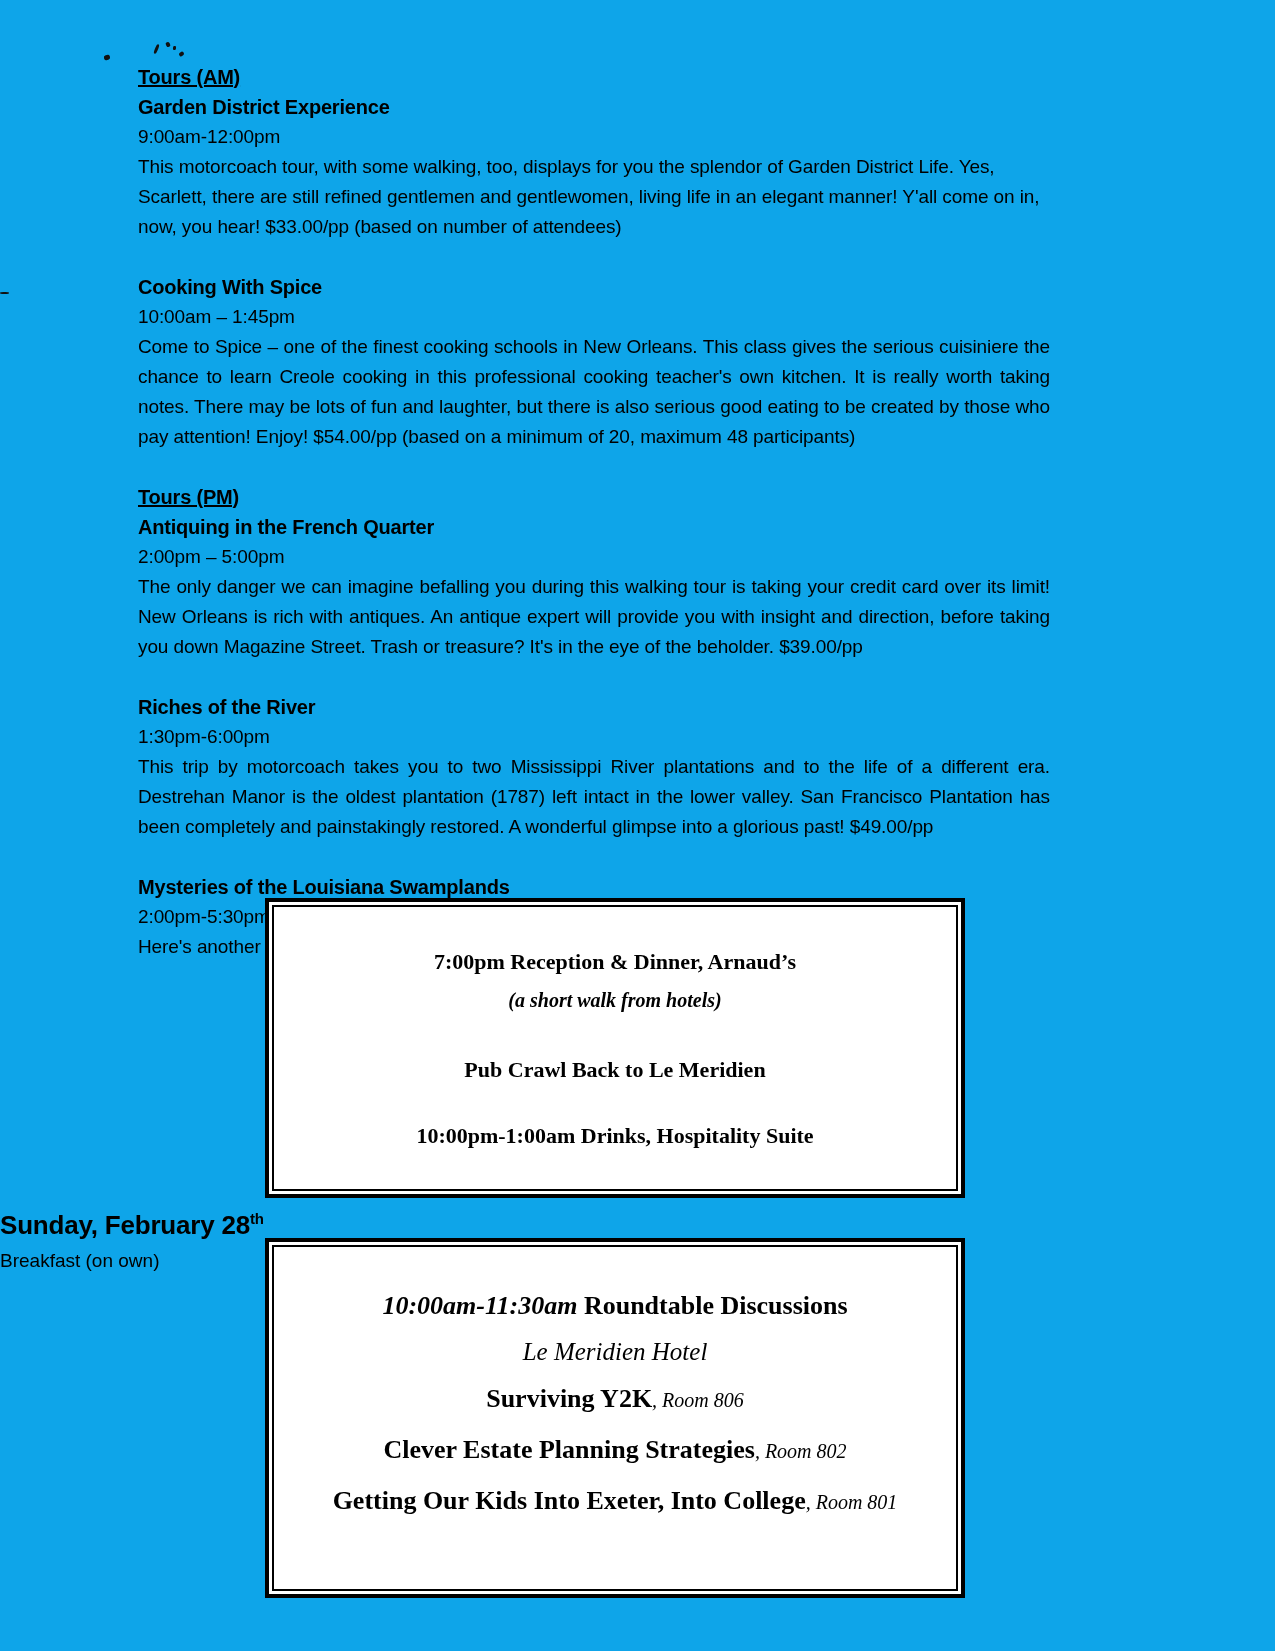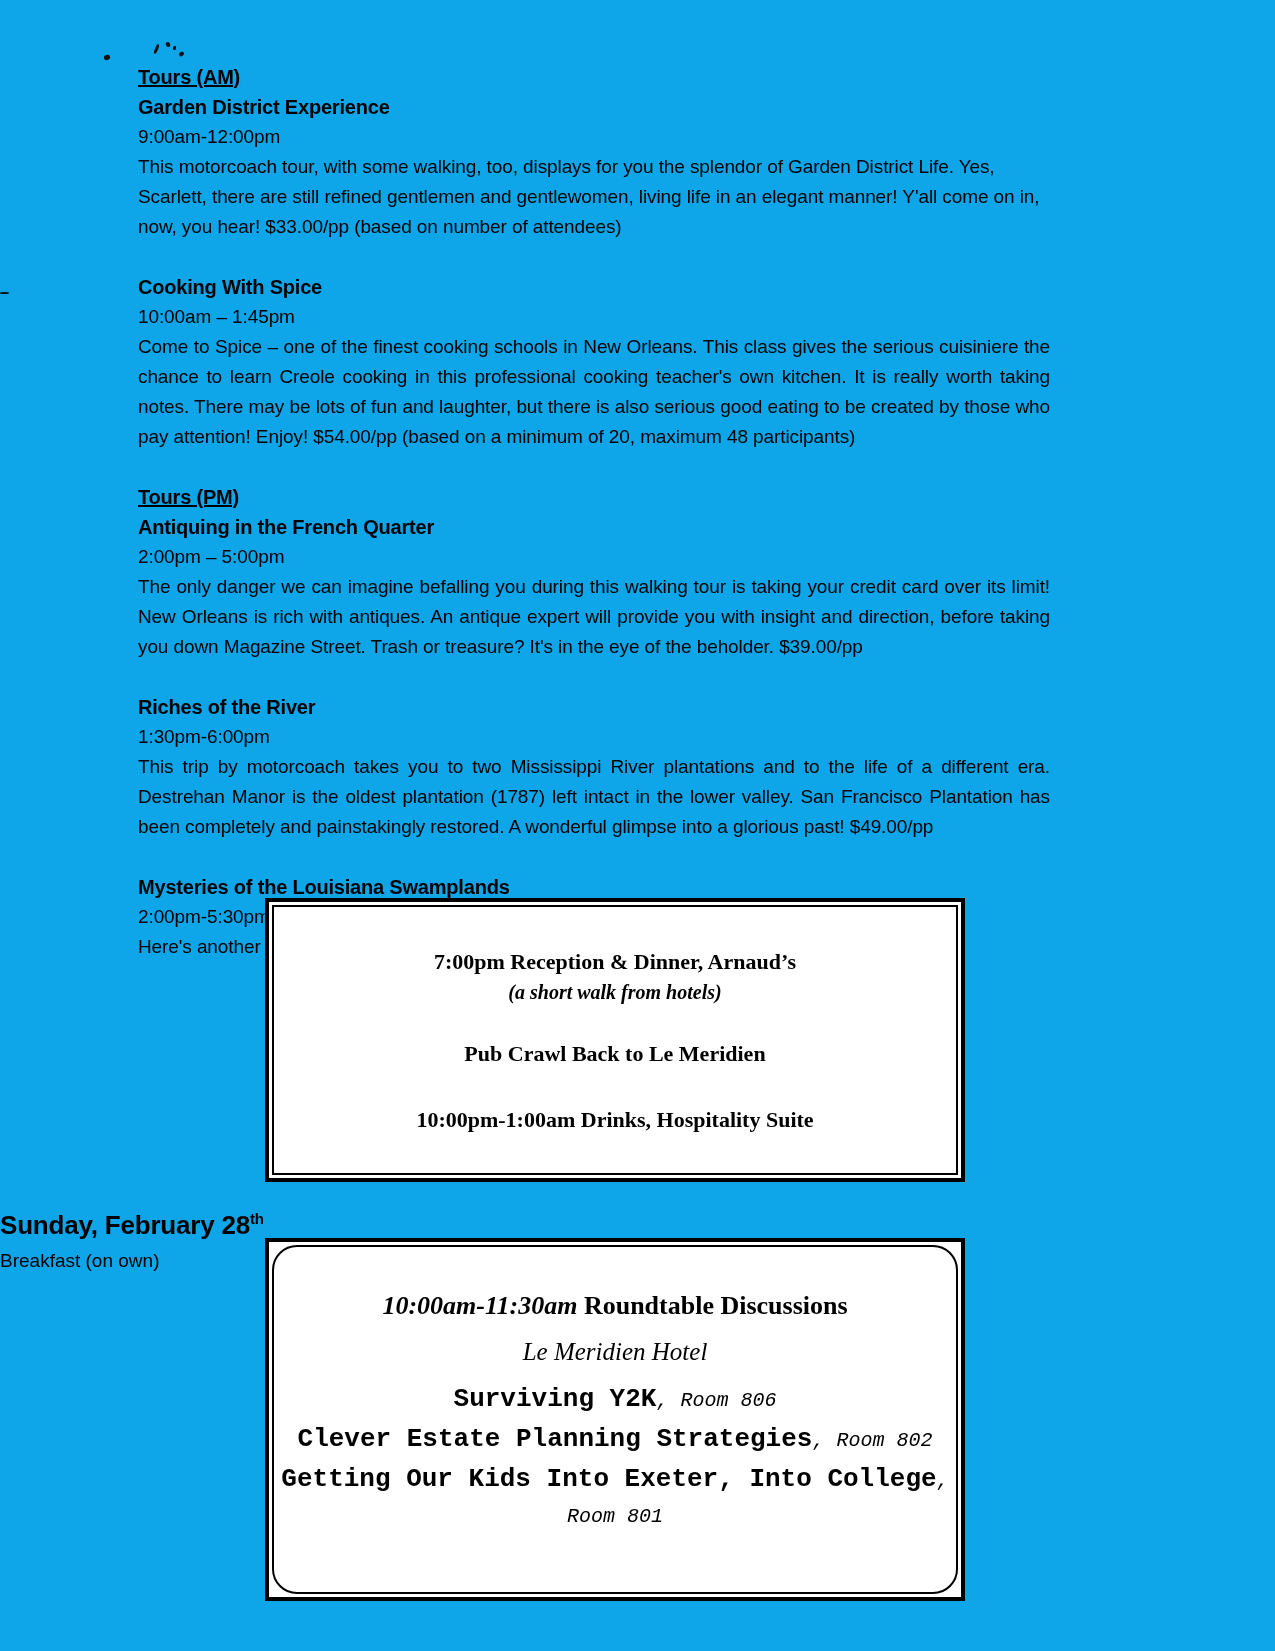--- a/index.html
+++ b/index.html
@@ -111,7 +111,7 @@
     font-weight: bold;
     font-style: italic;
     line-height: 26px;
-    margin: 0;
+    margin: 8px;
   }
   .box-spacer { height: 32px; }
 

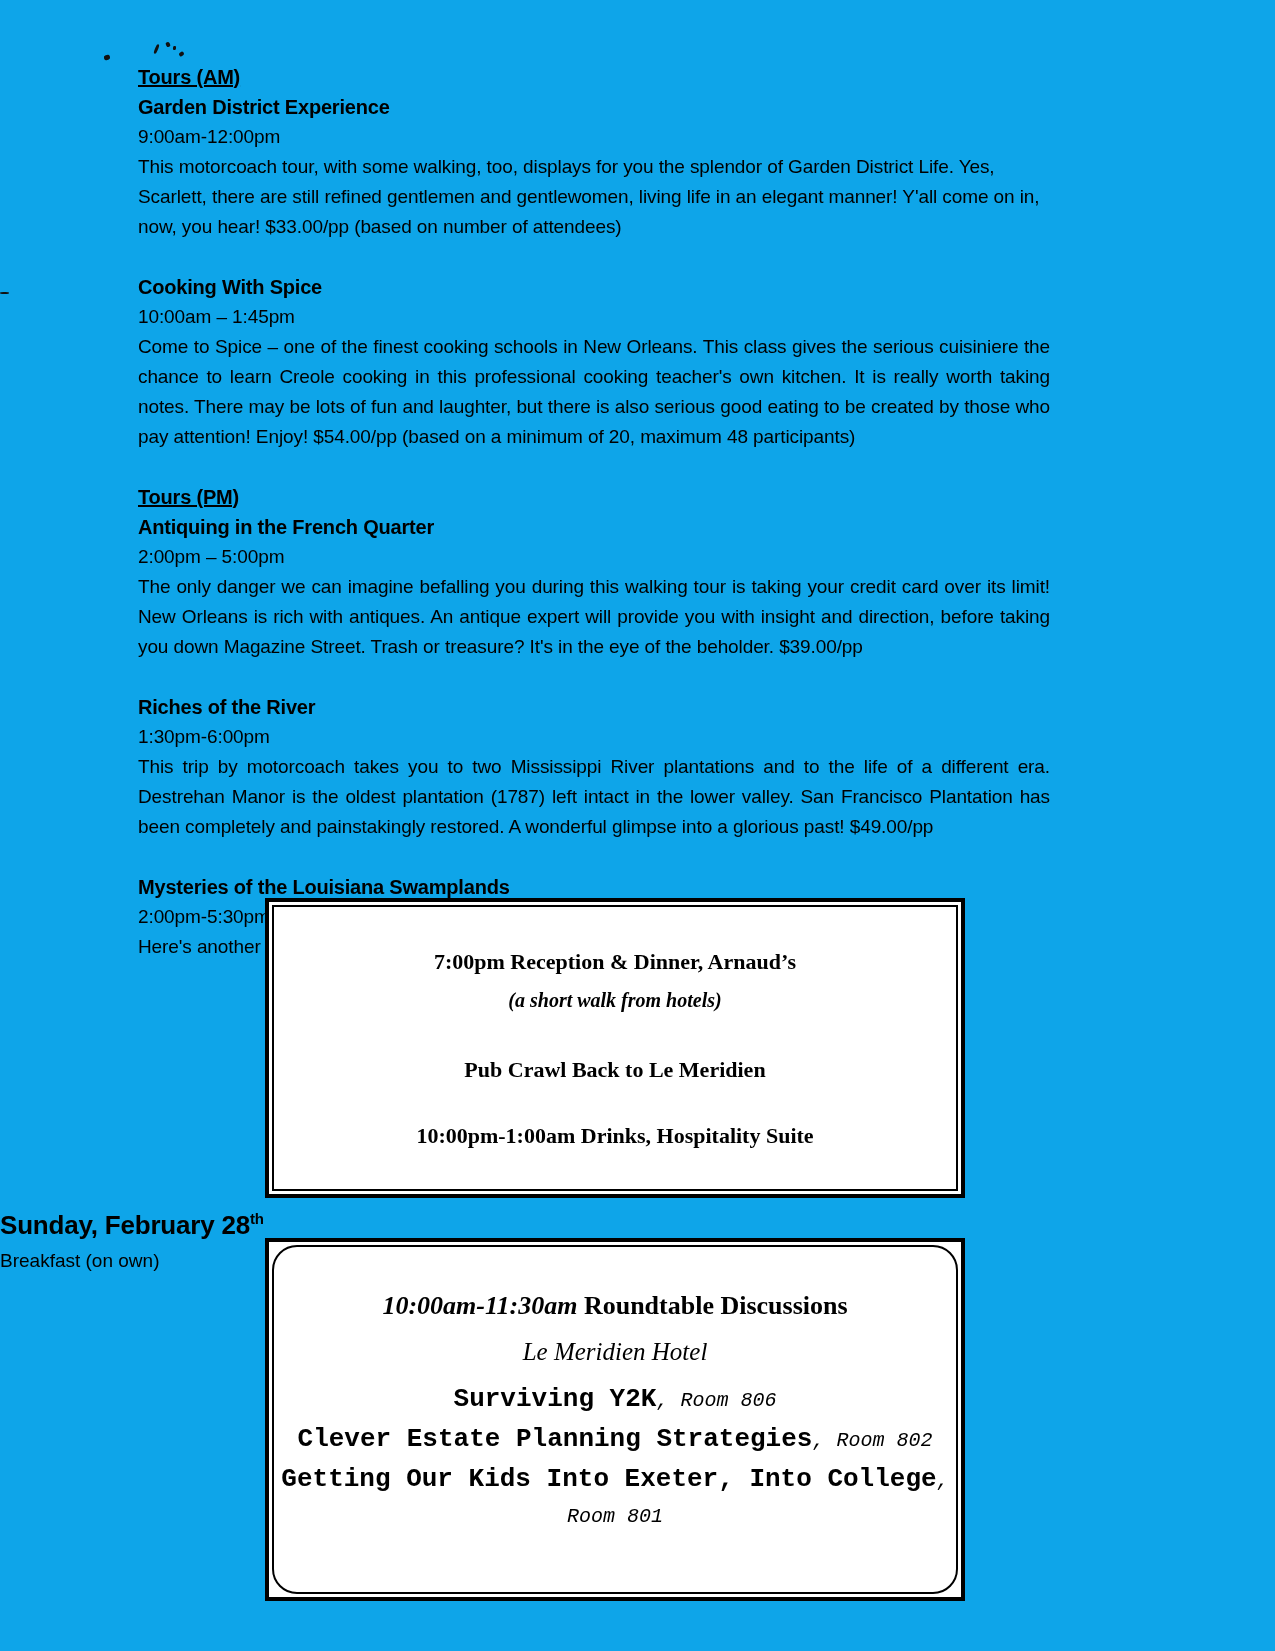--- a/index.html
+++ b/index.html
@@ -96,7 +96,7 @@
     top: 1238px;
     width: 700px;
   }
-  .box2 .frame-inner { padding: 42px 0 54px 0; border-radius: 25px; }
+  .box2 .frame-inner { padding: 42px 0 54px 0; }
 
   .box-line {
     font-family: "Liberation Serif", serif;

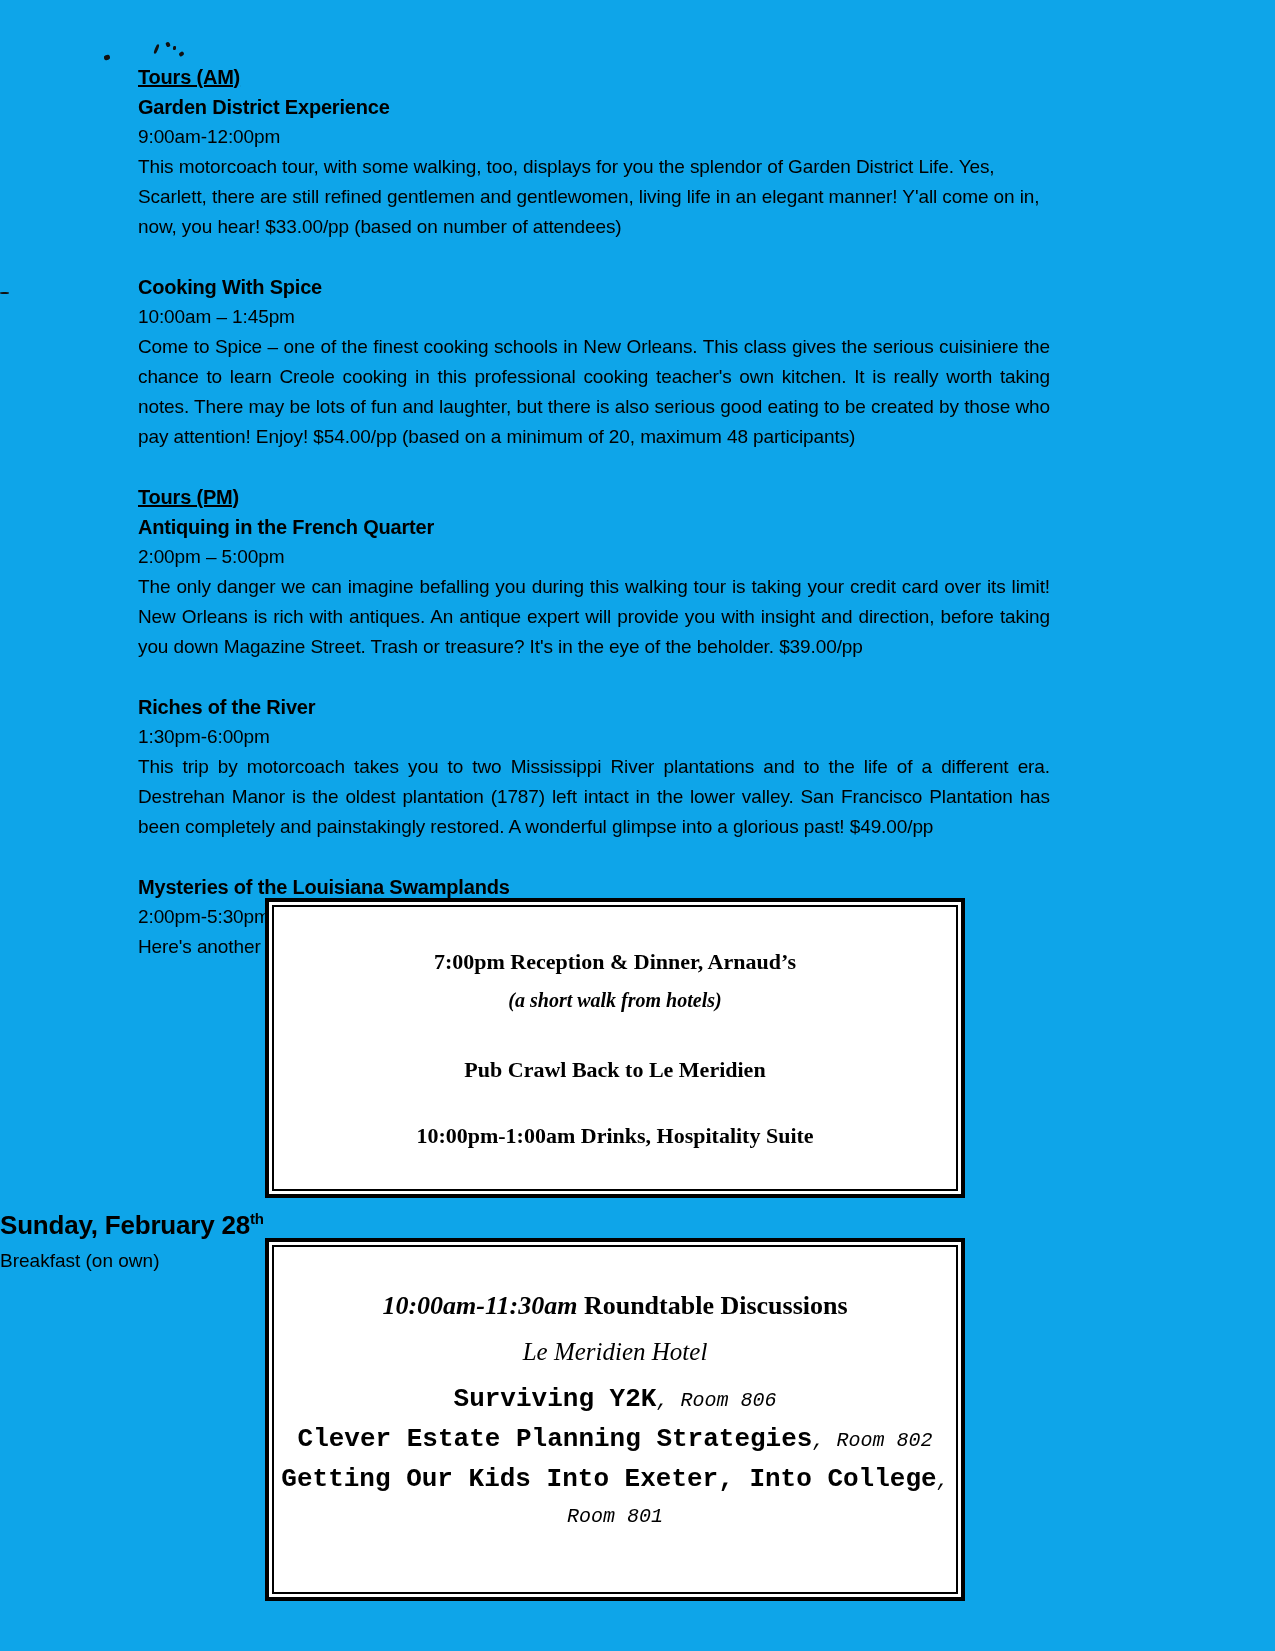--- a/index.html
+++ b/index.html
@@ -133,11 +133,11 @@
     margin: 16px;
   }
   .rt-row {
-    font-family: Liberation Mono, monospace;
+    font-family: Liberation Serif, serif;
     font-size: 26px;
     font-weight: bold;
     line-height: 34px;
-    margin: 4px;
+    margin: 16px;
   }
   .rt-row .room {
     font-size: 20px;

